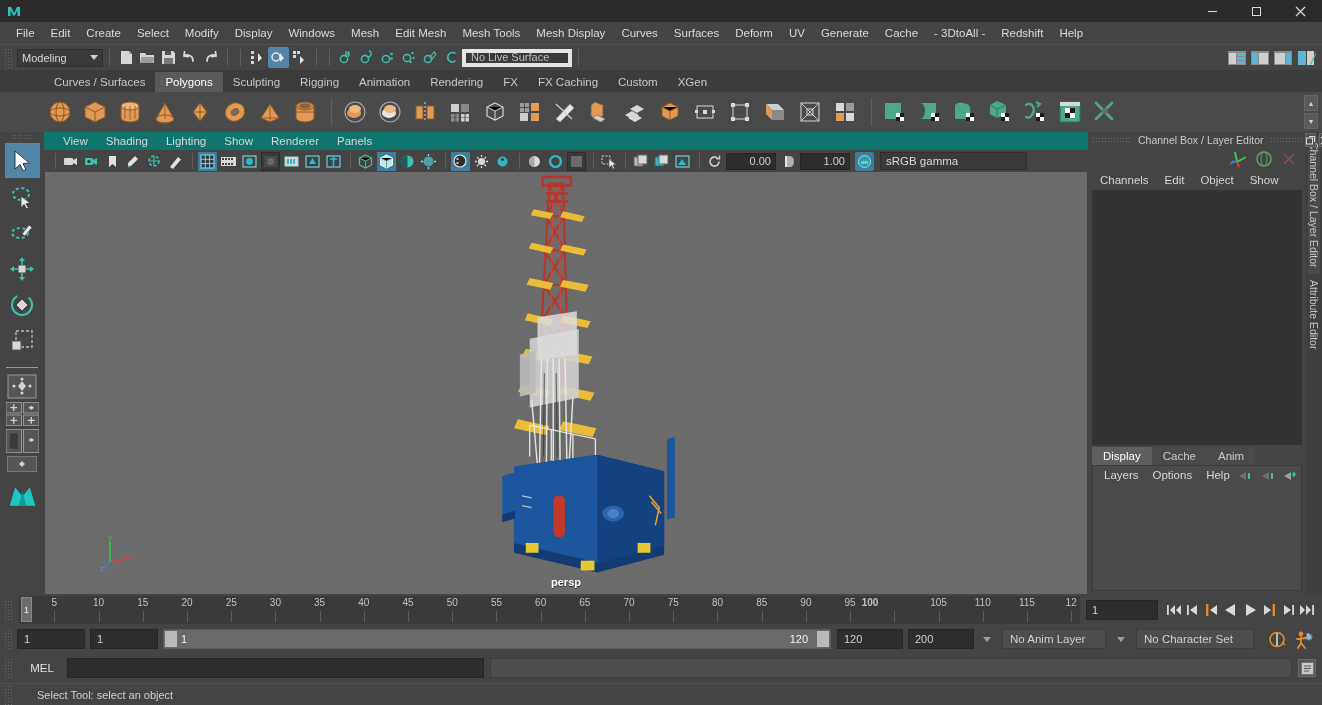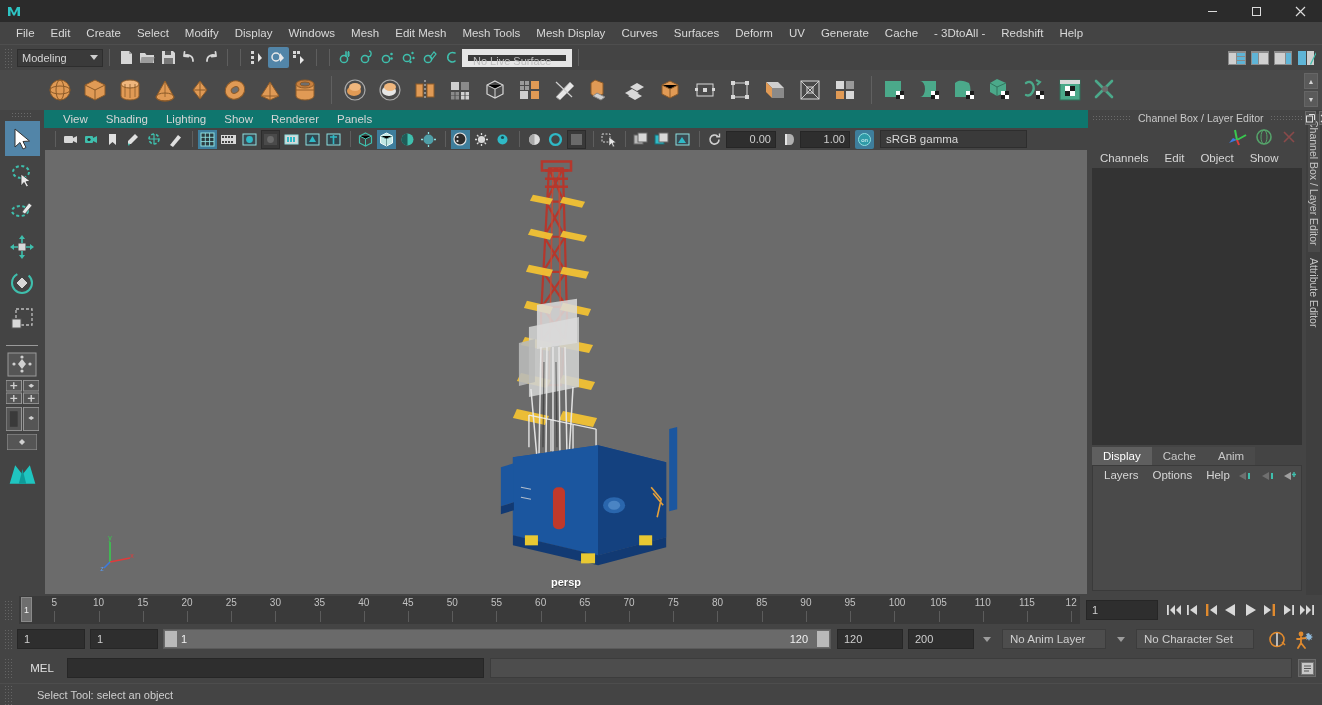--- a/index.html
+++ b/index.html
@@ -47,8 +47,8 @@
   .sep { width:1px; height:17px; background:#5e5e5e; margin:0 6px; flex:0 0 1px; }
   .sbtn { width:21px;height:21px; display:flex;align-items:center;justify-content:center; flex:0 0 21px; }
   .sbtn.on { background:#5285a8; border-radius:2px; }
-  .livefield { height:18px; min-width:110px; background:#3a3a3a; border:6px solid #e5e5e5; display:flex;
-    align-items:flex-start; padding:0 5px; color:#bdbdbd; font-size:11px; }
+  .livefield { height:18px; min-width:110px; background:#3a3a3a; border:4px solid #e5e5e5; display:flex;
+    align-items:flex-end; padding:0 5px; color:#bdbdbd; font-size:11px; }
   .sl-right { margin-left:auto; display:flex; align-items:center; padding-right:6px; gap:2px; }
 
   

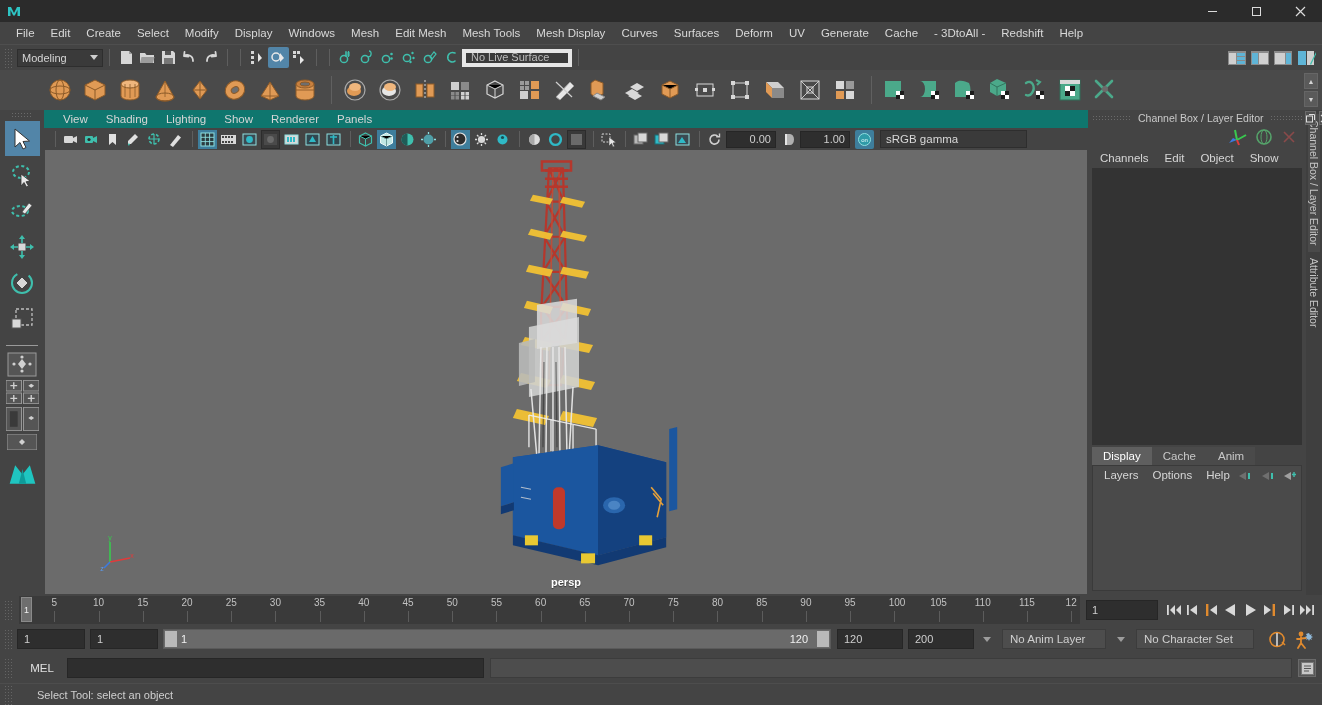--- a/index.html
+++ b/index.html
@@ -367,6 +367,18 @@
     </div>
   </div>
 
+  <div class="shelftabs">
+    <div class="shelftab">Curves / Surfaces</div>
+    <div class="shelftab active">Polygons</div>
+    <div class="shelftab">Sculpting</div>
+    <div class="shelftab">Rigging</div>
+    <div class="shelftab">Animation</div>
+    <div class="shelftab">Rendering</div>
+    <div class="shelftab">FX</div>
+    <div class="shelftab">FX Caching</div>
+    <div class="shelftab">Custom</div>
+    <div class="shelftab">XGen</div>
+  </div>
 
   <div class="shelfbar">
 

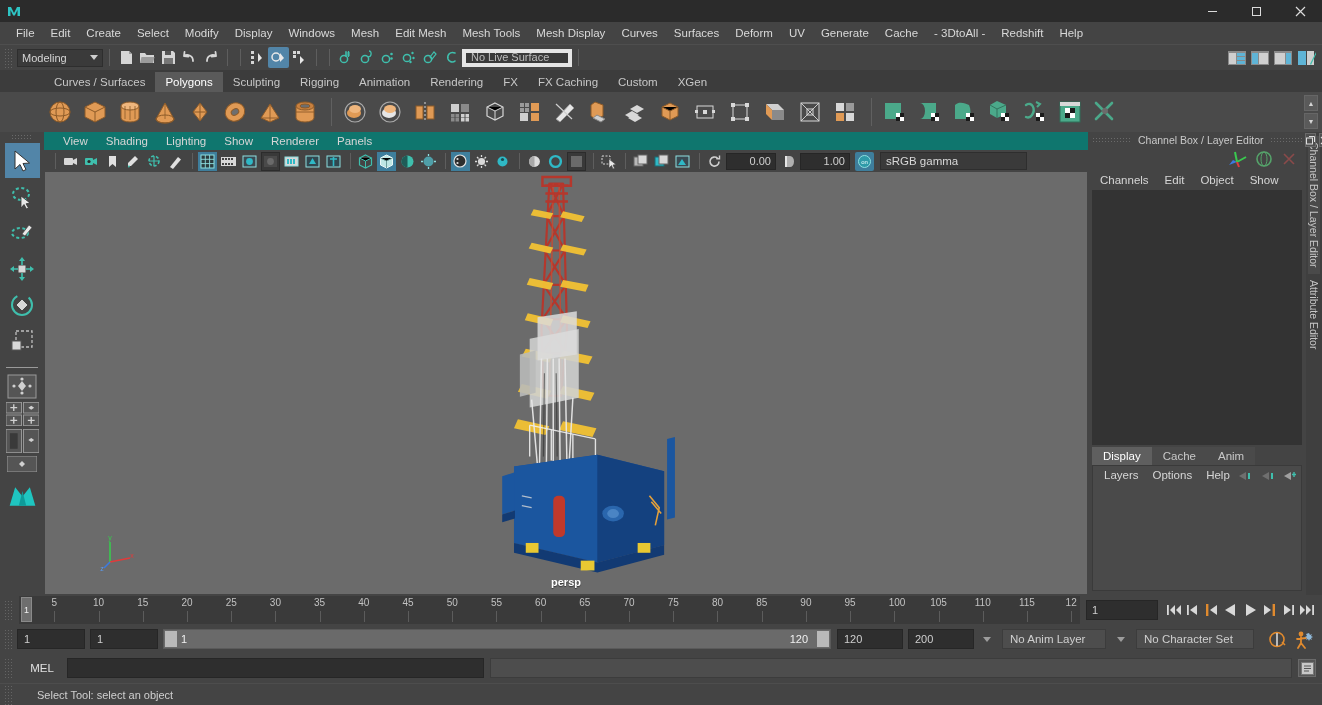--- a/index.html
+++ b/index.html
@@ -1215,7 +1215,7 @@
         <div class="tick-mark" style="left: 786.908px;"></div>
         <div class="tick-lbl" style="left: 831.117px;">95</div>
         <div class="tick-mark" style="left: 831.117px;"></div>
-        <div class="tick-lbl" style="left: 878px;">100</div>
+        <div class="tick-lbl" style="left: 851px; font-weight: bold;">100</div>
         <div class="tick-mark" style="left: 875.325px;"></div>
         <div class="tick-lbl" style="left: 919.533px;">105</div>
         <div class="tick-mark" style="left: 919.533px;"></div>

